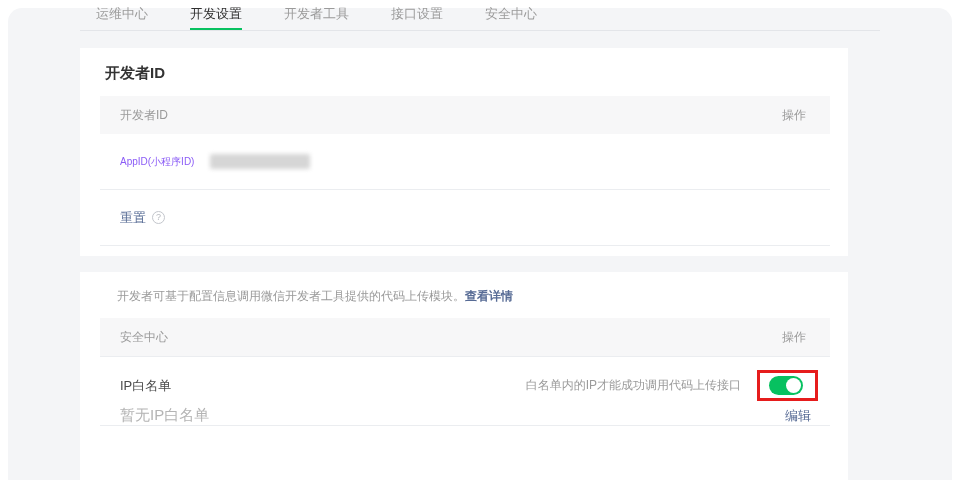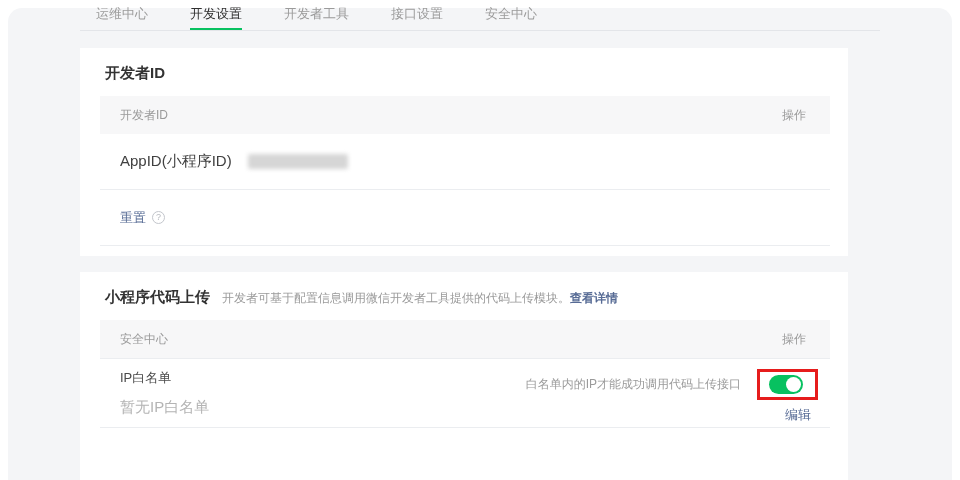--- a/index.html
+++ b/index.html
@@ -34,7 +34,7 @@
 
   .row { margin:0 18px; height:55px; display:flex; align-items:center;
          justify-content:space-between; padding:0 24px 0 22px; }
-  .row-label { font-size:15px; color:#404040; }
+  .row-label { font-size:10px; color:#8b5cf6; }
   .divider { border-top:1px solid #ebedf0; margin:0 18px 0 20px; }
 
   .redacted { width:100px; height:15px; margin-left:16px; border-radius:2px;

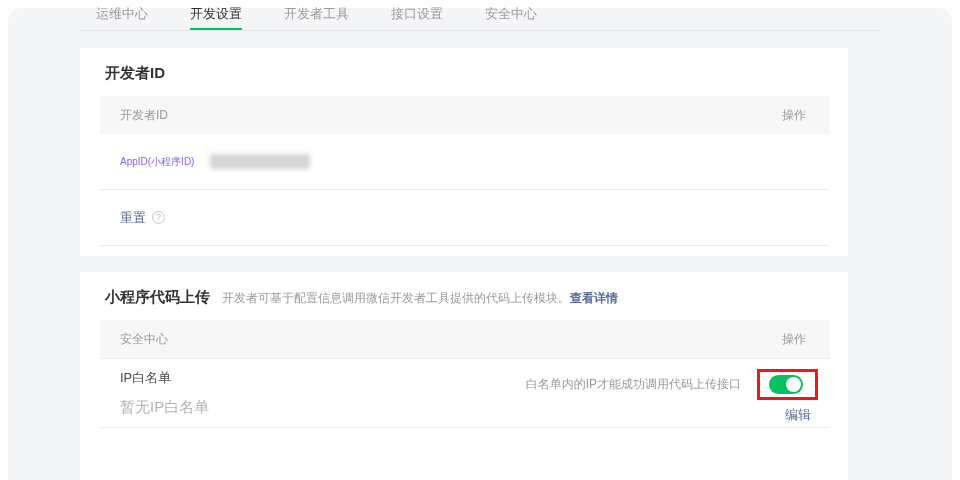--- a/index.html
+++ b/index.html
@@ -103,7 +103,6 @@
 
 <div class="card card-2">
   <div class="card-title-row">
-    <div class="card-title">小程序代码上传</div>
     <div class="card-desc">开发者可基于配置信息调用微信开发者工具提供的代码上传模块。</div>
     <div class="detail-link">查看详情</div>
   </div>

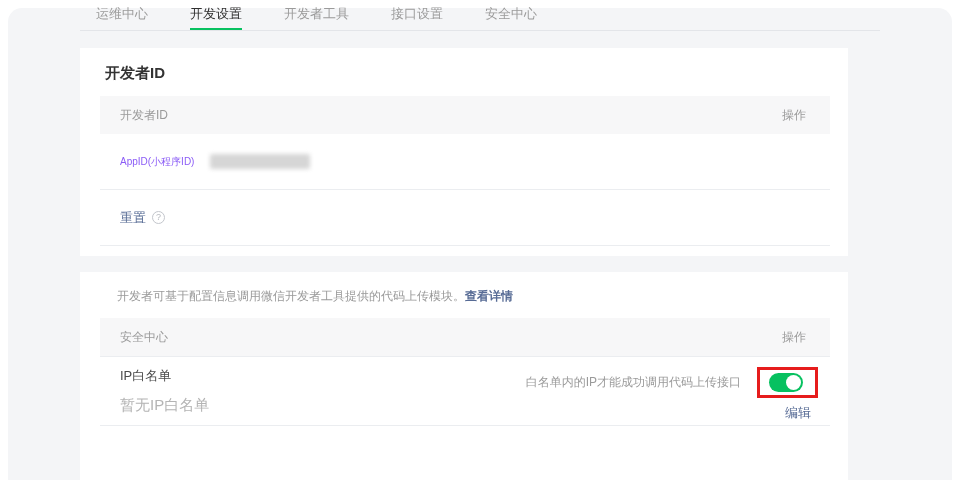--- a/index.html
+++ b/index.html
@@ -49,7 +49,7 @@
 
   
   .ip-row { margin:0 18px; padding:10px 12px 0 22px; display:flex;
-            justify-content:space-between; align-items:flex-start; height:68px; }
+            justify-content:space-between; align-items:flex-end; height:68px; }
   .ip-left .ip-label { font-size:13px; color:#4a4a4a; }
   .ip-left .ip-sublabel { font-size:15px; color:#b4b4b4; margin-top:11px; }
   .ip-right { display:flex; flex-direction:column; align-items:flex-end; }

